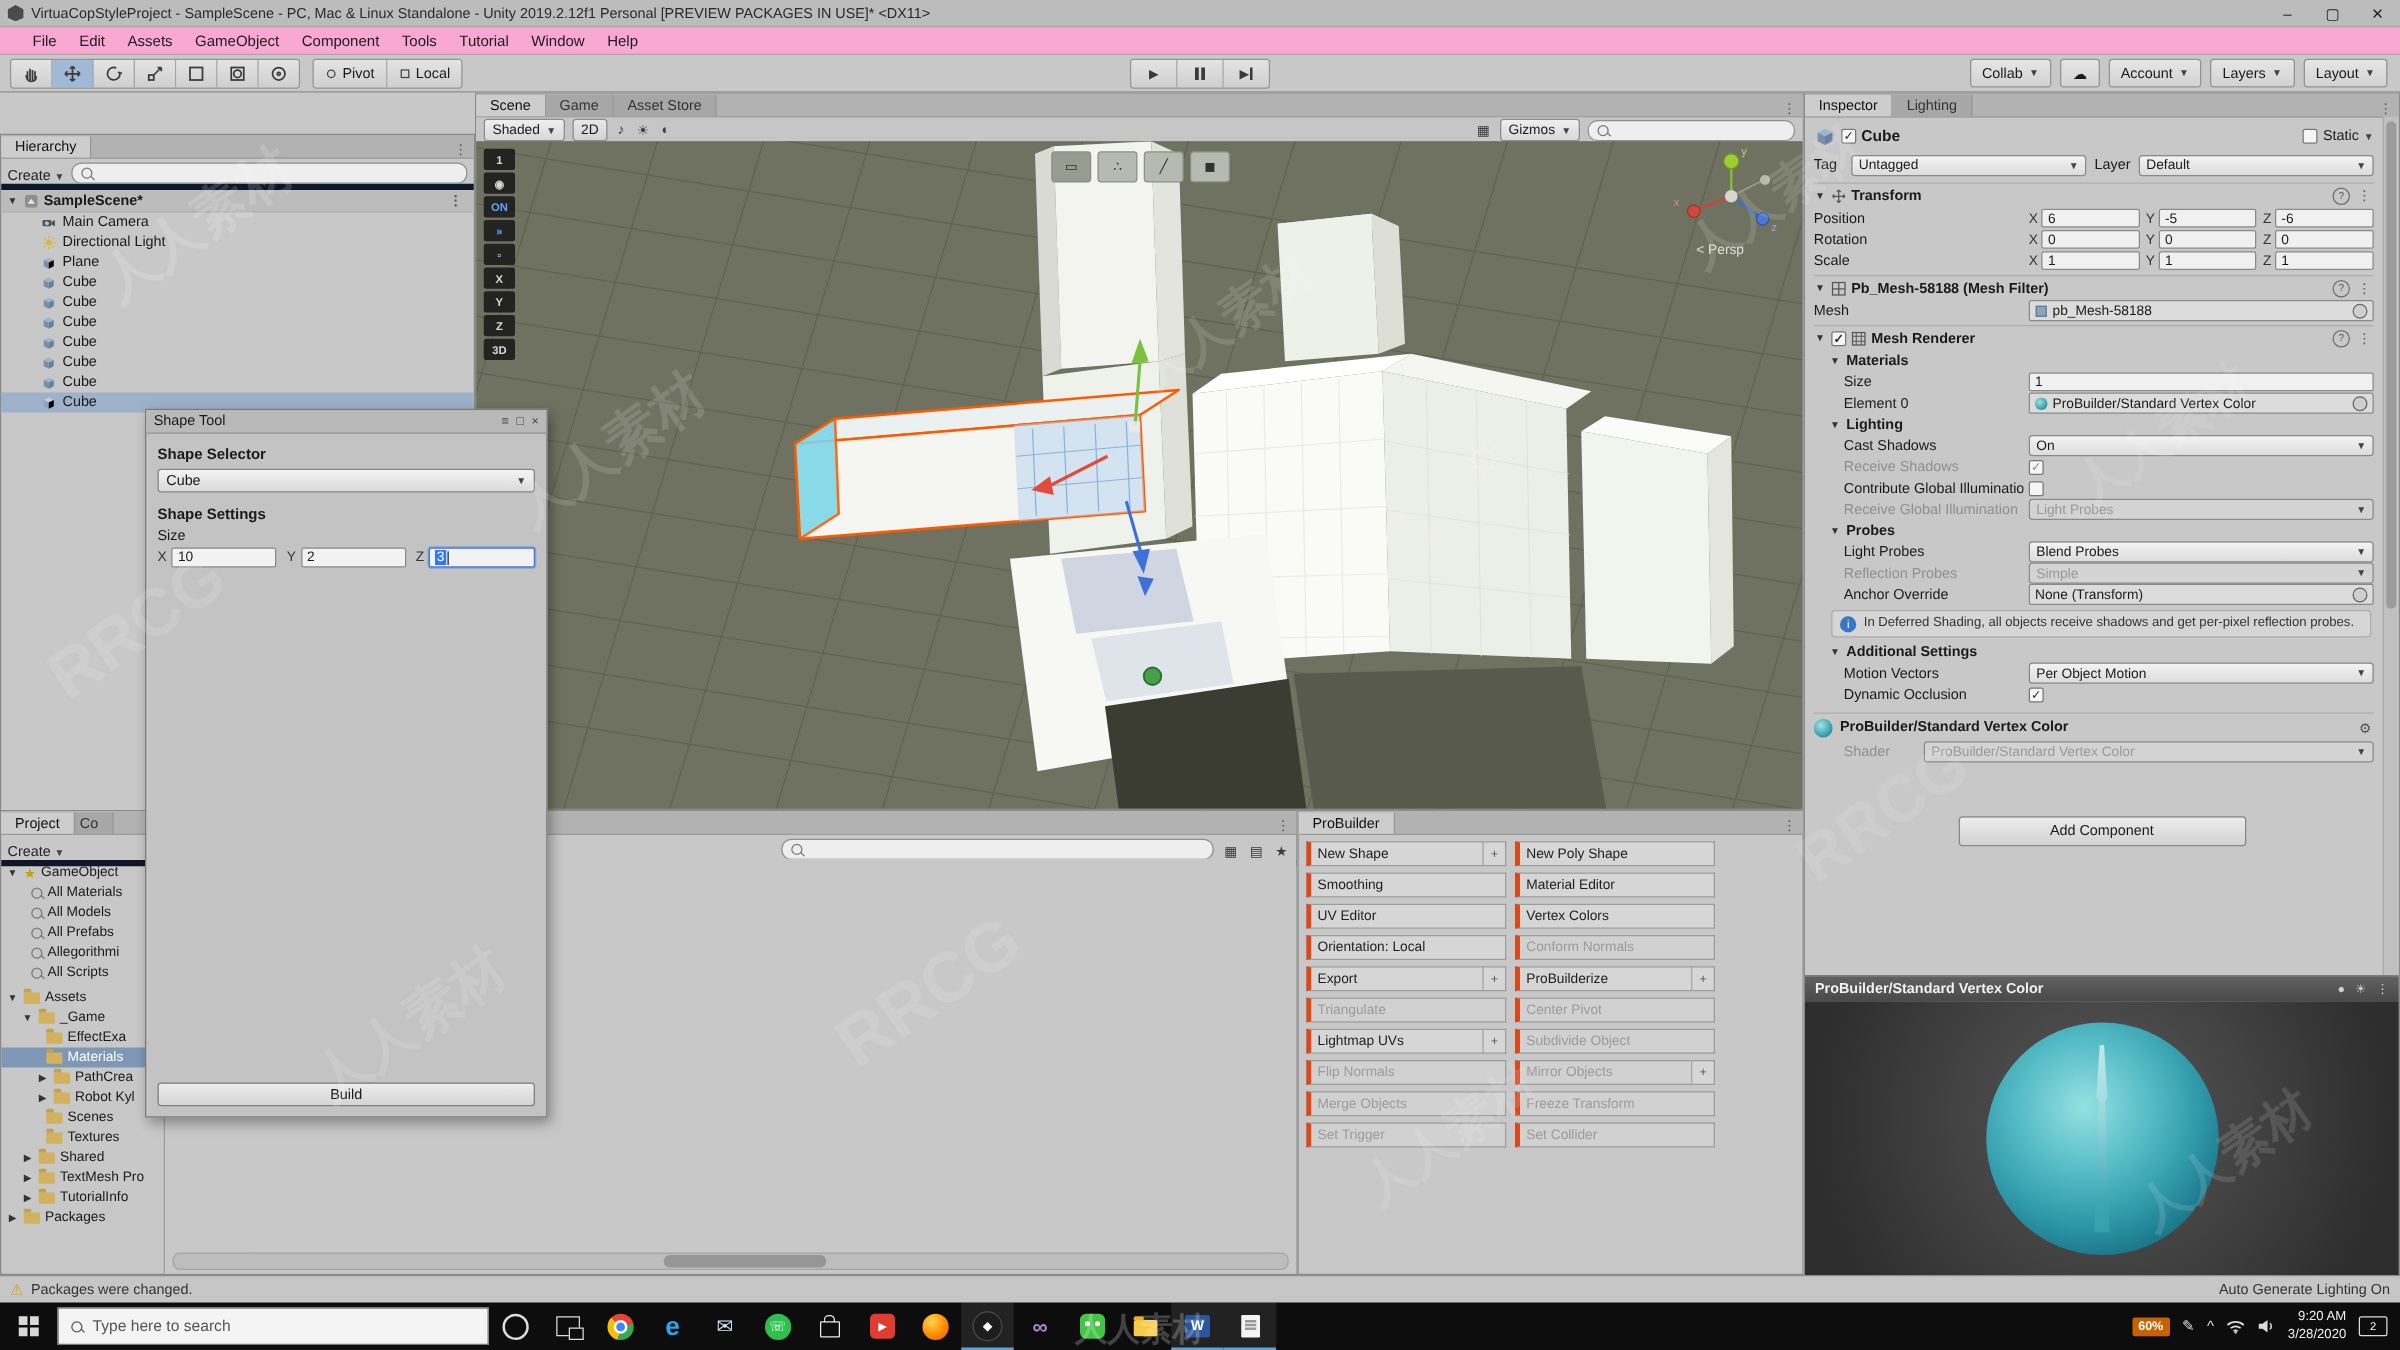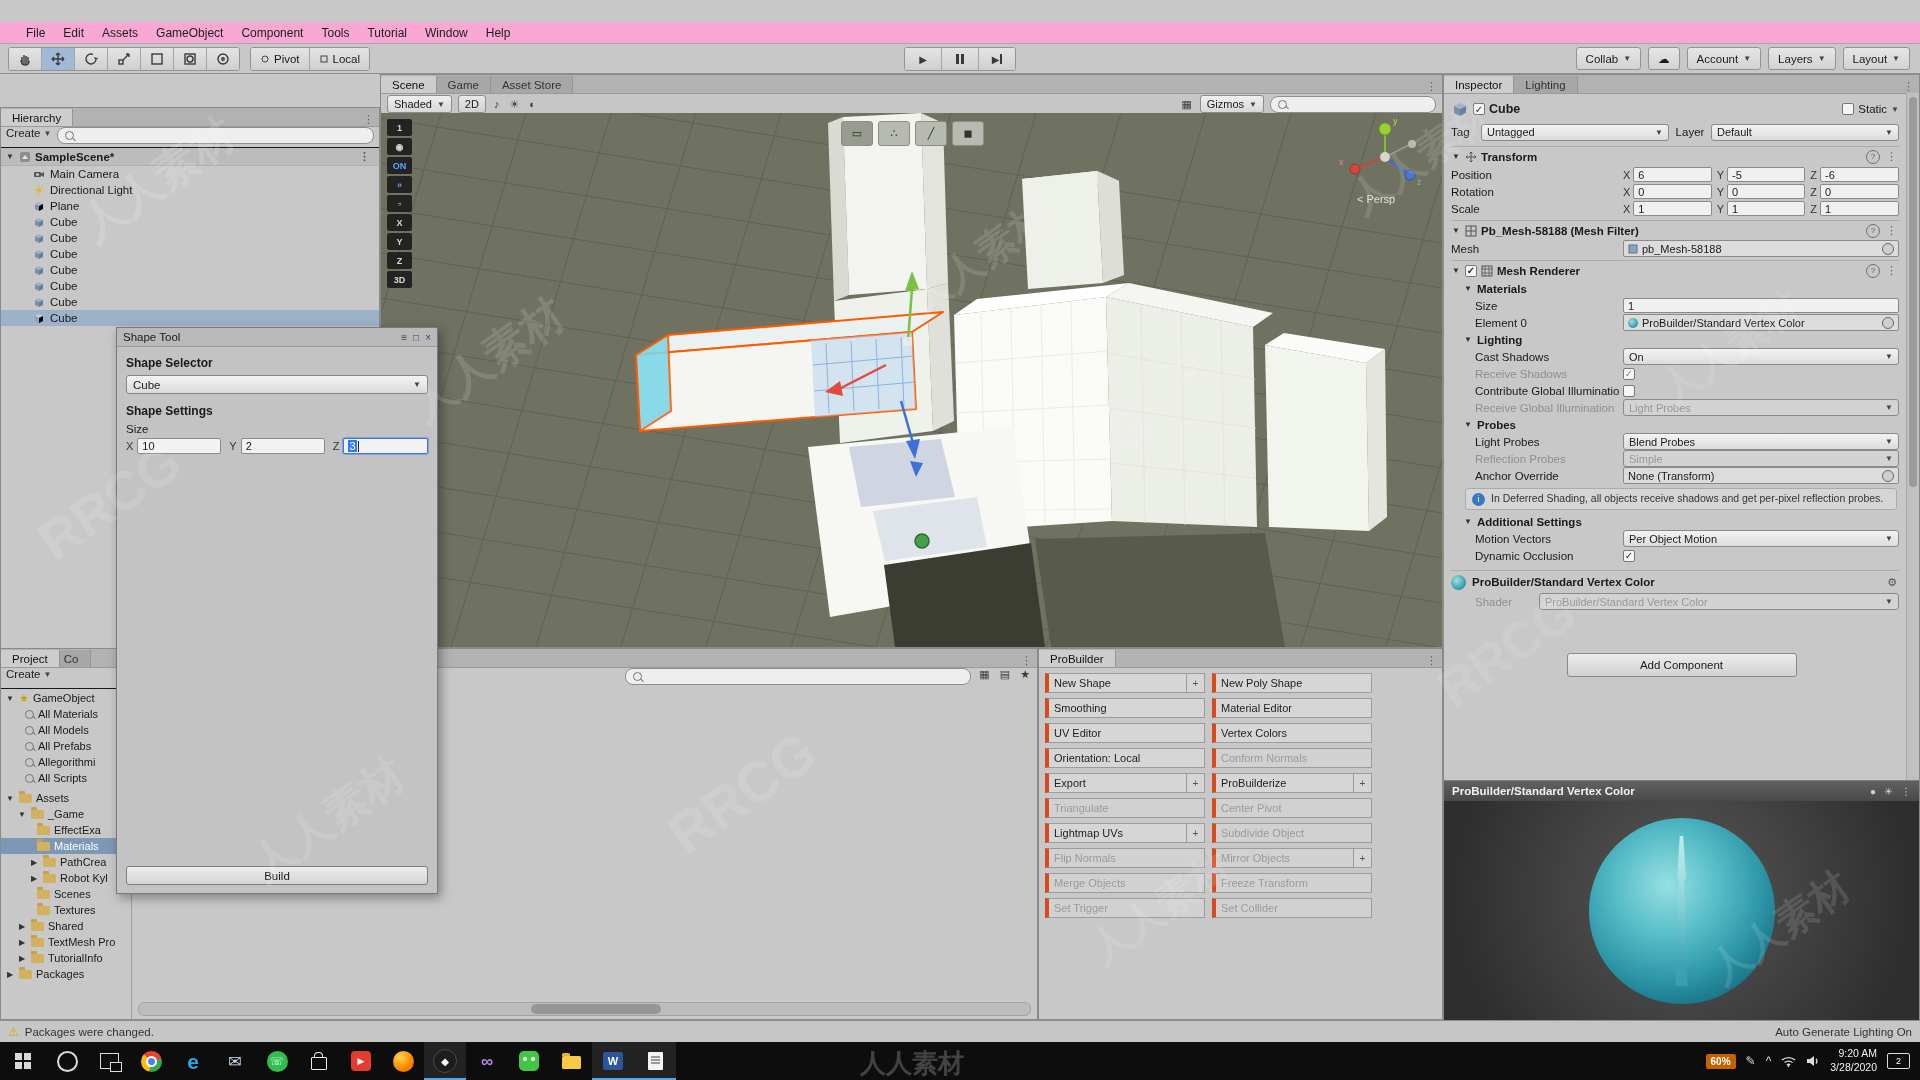--- a/index.html
+++ b/index.html
@@ -186,6 +186,15 @@
 
 <div id="app" class="noselect">
 
+  <div class="titlebar">
+    <span class="ulogo"></span>
+    <span class="title">VirtuaCopStyleProject - SampleScene - PC, Mac &amp; Linux Standalone - Unity 2019.2.12f1 Personal [PREVIEW PACKAGES IN USE]* &lt;DX11&gt;</span>
+    <div class="win-controls">
+      <span class="win-btn">–</span>
+      <span class="win-btn">▢</span>
+      <span class="win-btn">✕</span>
+    </div>
+  </div>
 
   <div class="menubar">
     <span class="menu-item">File</span>

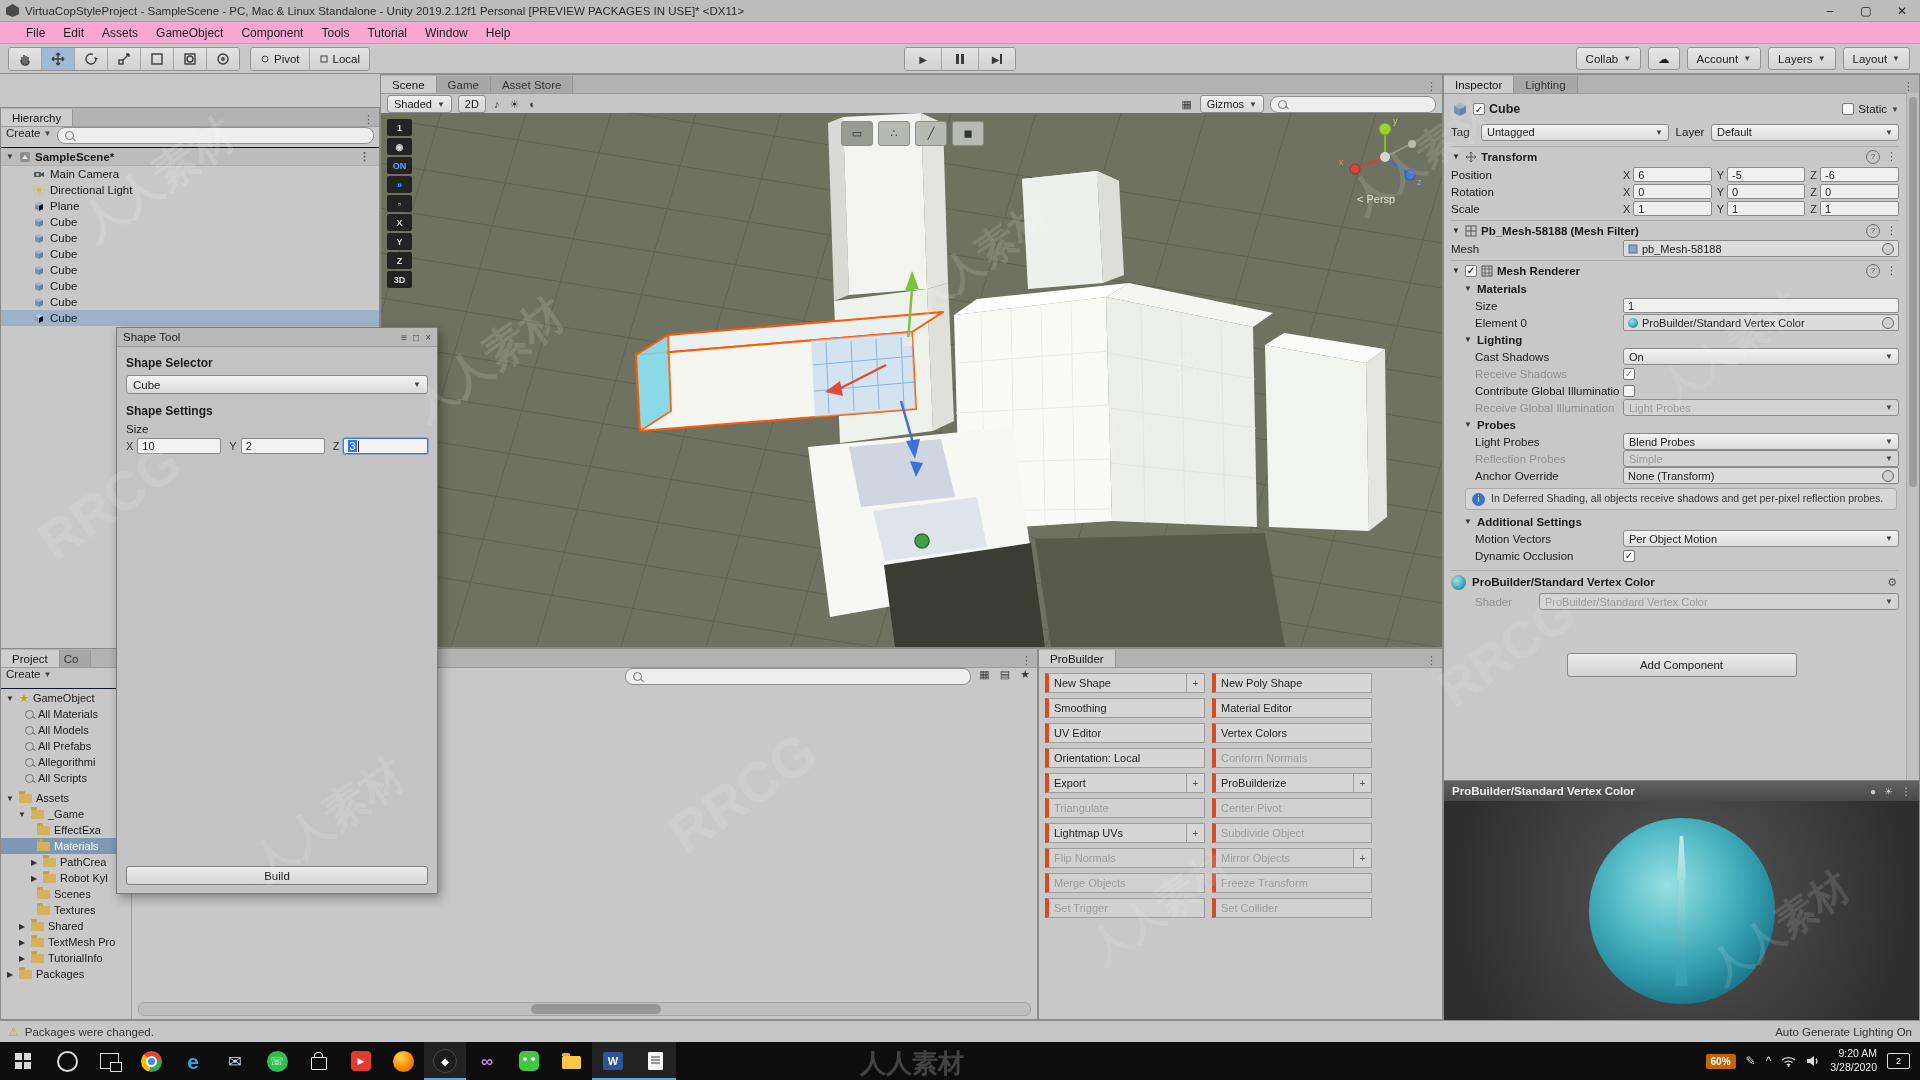--- a/index.html
+++ b/index.html
@@ -39,7 +39,7 @@
   .tab.active{background:#cdcdcd;color:#111;}
   .tab.clipped{width:22px;padding:0 4px;}
   .tab-menu{margin-left:auto;padding-right:5px;font-size:11px;color:#555;}
-  .ptoolbar{height:20px;display:flex;align-items:flex-start;padding:0 5px;gap:6px;border-bottom:1px solid #0f172a;}
+  .ptoolbar{height:20px;display:flex;align-items:flex-end;padding:0 5px;gap:6px;border-bottom:5px solid #0f172a;}
   .create-btn{font-size:11.5px;display:flex;align-items:center;gap:3px;color:#222;}
   .searchpill{height:15px;background:#eeeeee;border:1px solid #8f8f8f;border-radius:8px;display:flex;align-items:center;padding:0 7px;gap:5px;}
   .lens{width:7px;height:7px;border:1.4px solid #767676;border-radius:50%;position:relative;flex-shrink:0;}

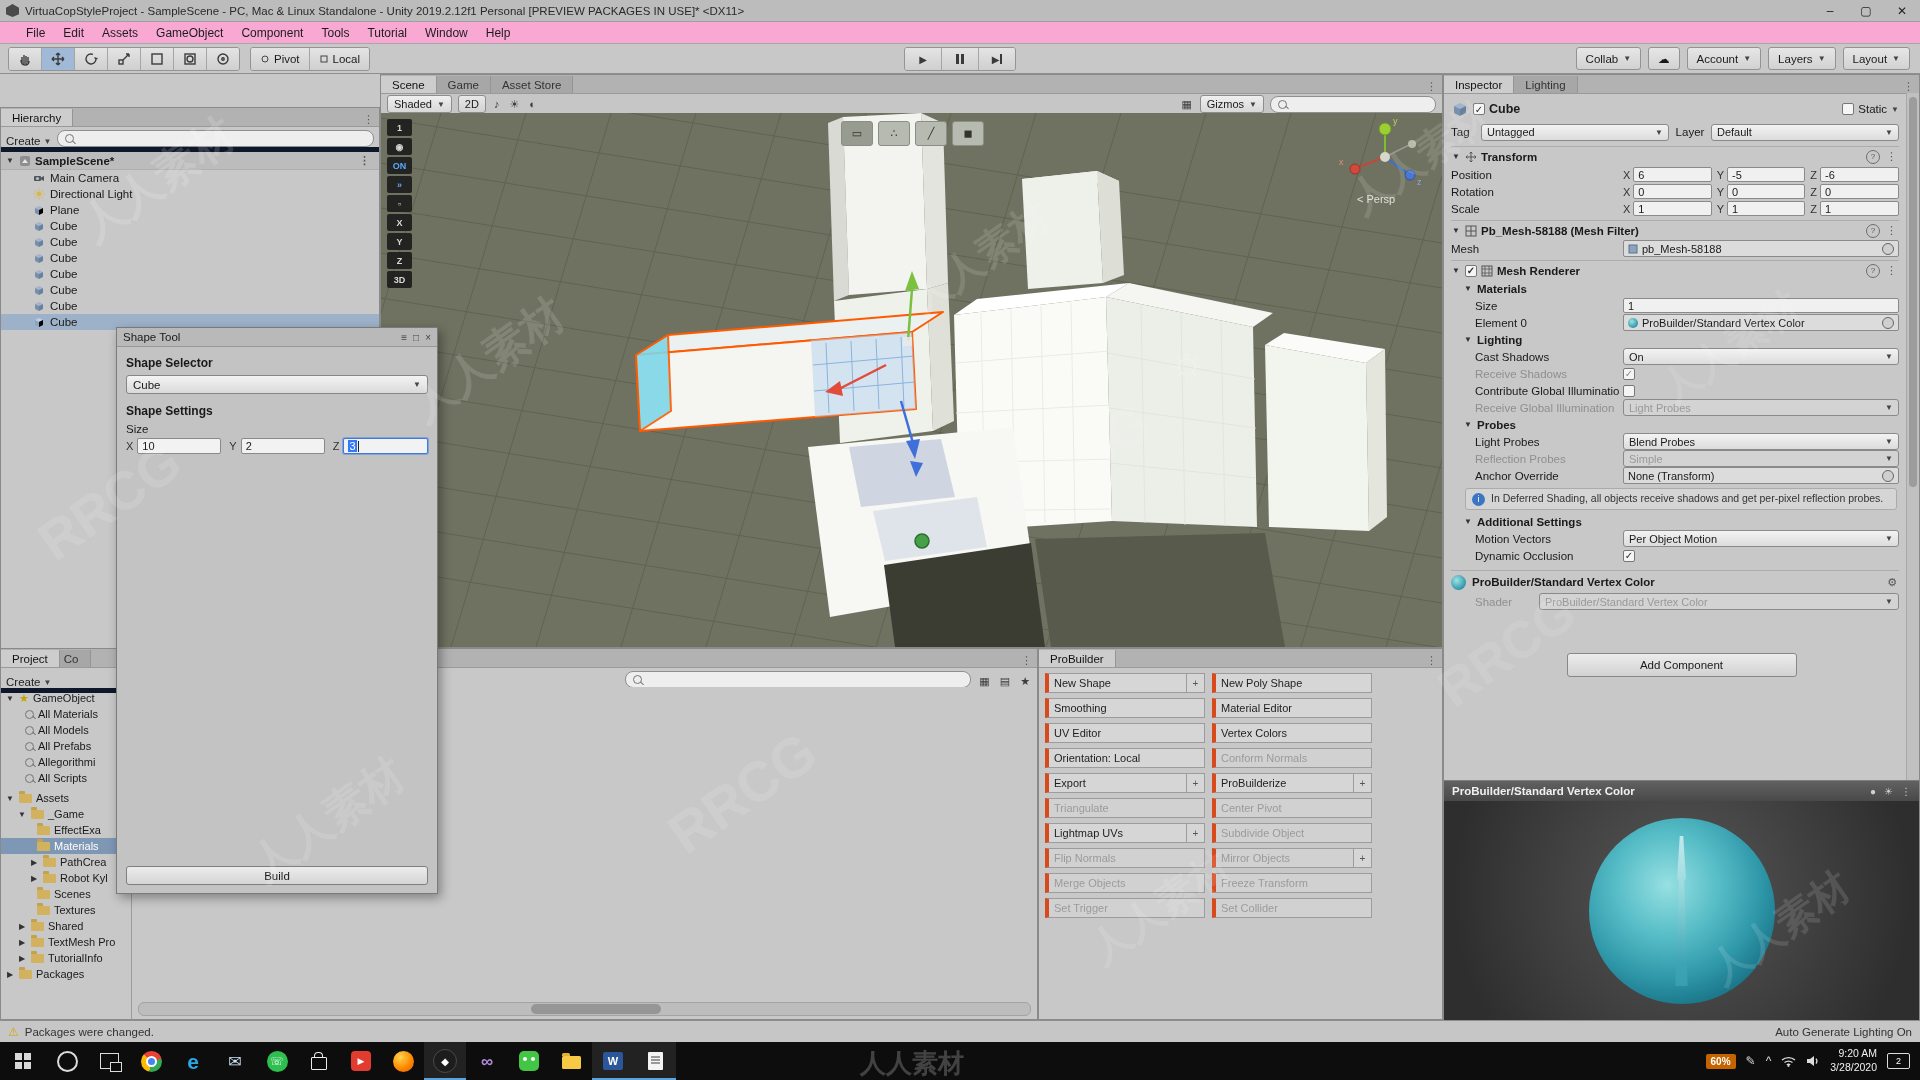--- a/index.html
+++ b/index.html
@@ -1126,6 +1126,10 @@
           <i></i>
         </span>
       </span>
+    <span class="tsearch">
+        <span class="lens"></span>
+        <span>Type here to search</span>
+      </span>
     <span class="tb-app">
         <span class="cring"></span>
       </span>

